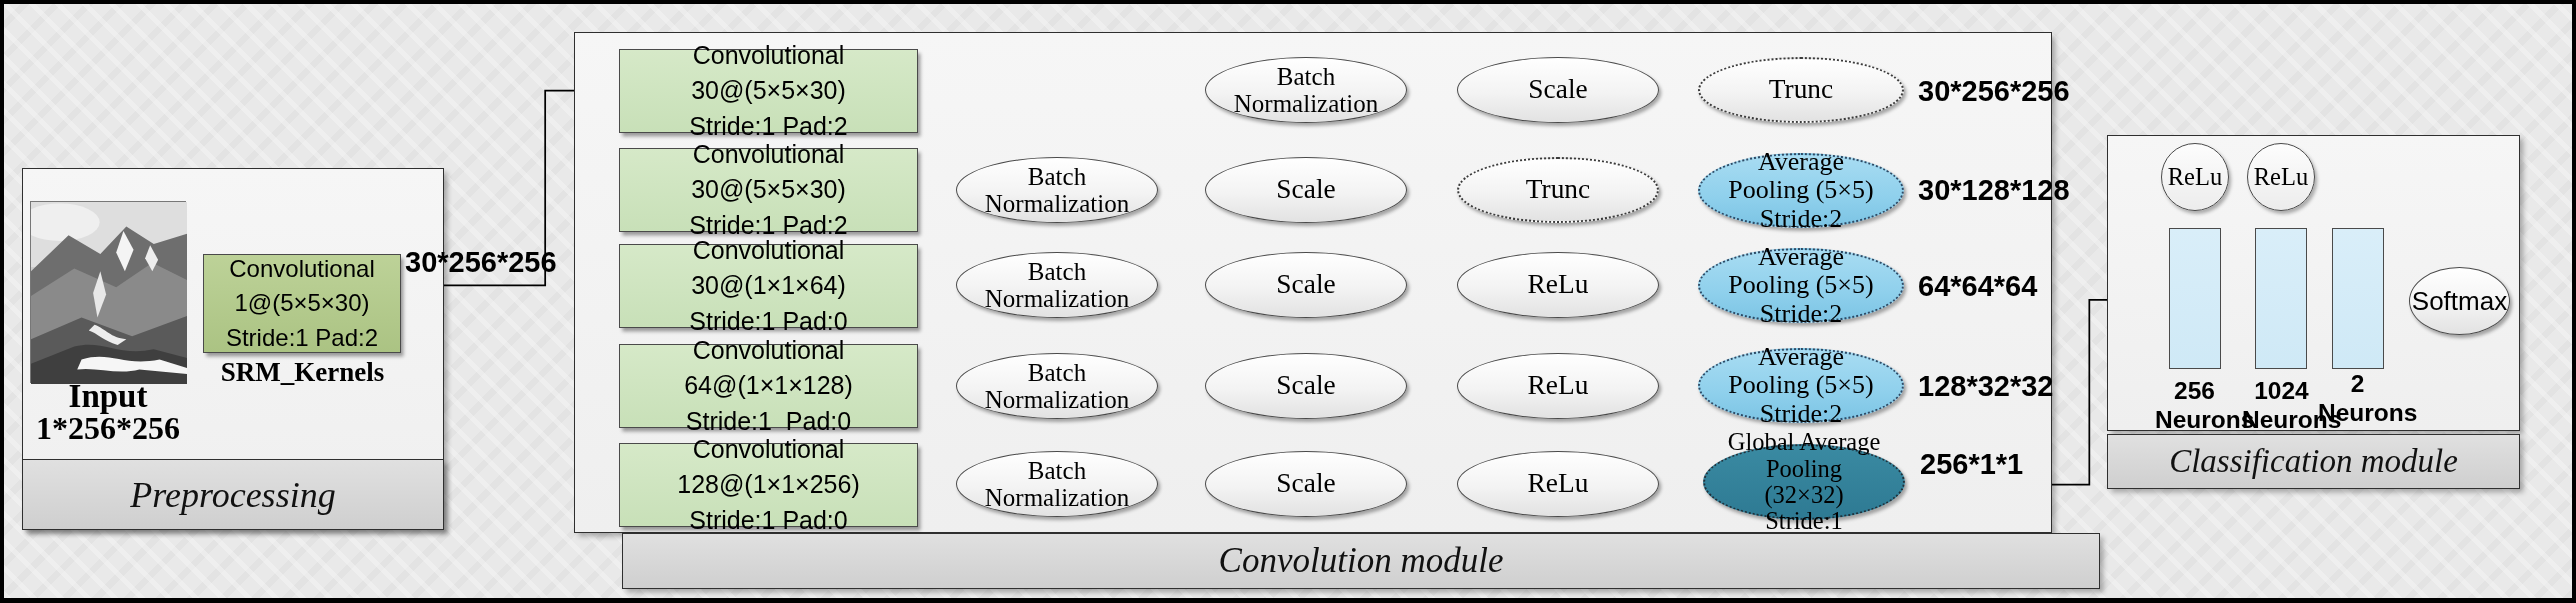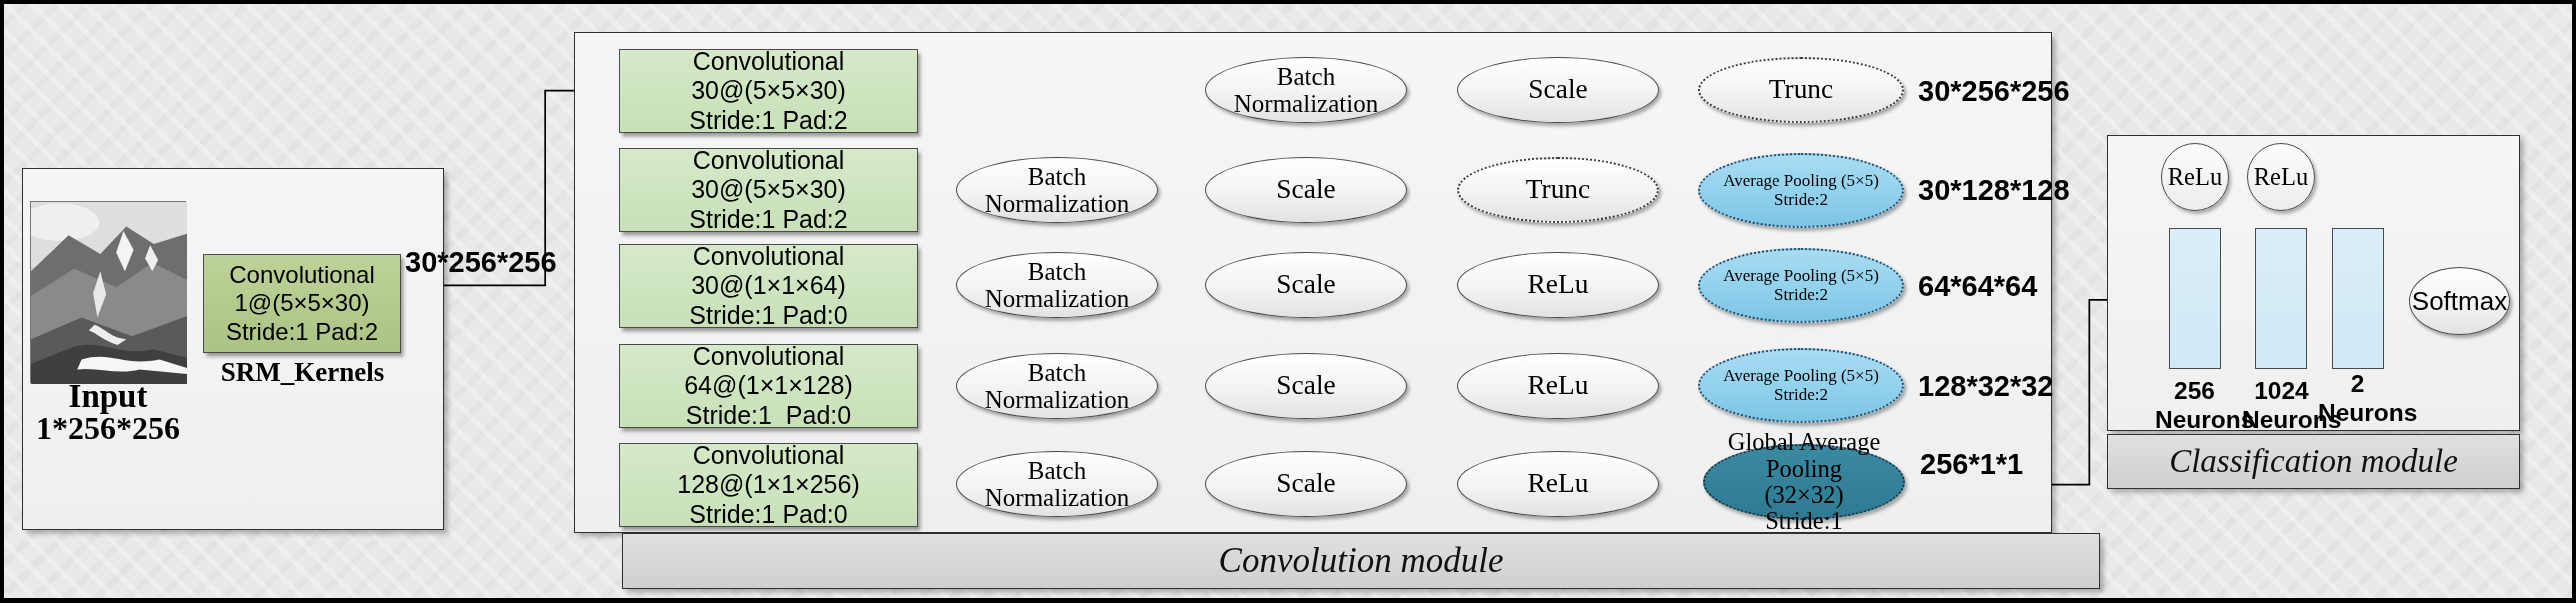--- a/index.html
+++ b/index.html
@@ -29,7 +29,7 @@
     background:linear-gradient(180deg,#d6e9c8 0%,#c8e0b8 100%);
     border:1.4px solid #4a4a4a; box-shadow:2.9px 3.6px 3.6px rgba(0,0,0,.38);
     display:flex; flex-direction:column; align-items:center; justify-content:center;
-    font-size:25px; line-height:1.18; color:#000; text-align:center;
+    font-size:25px; line-height:1.18; color:#000; text-align:center;gap:6px;
   }
   .gbox .line{white-space:pre;}
   .srm{background:linear-gradient(180deg,#bdd298 0%,#abc383 100%);}

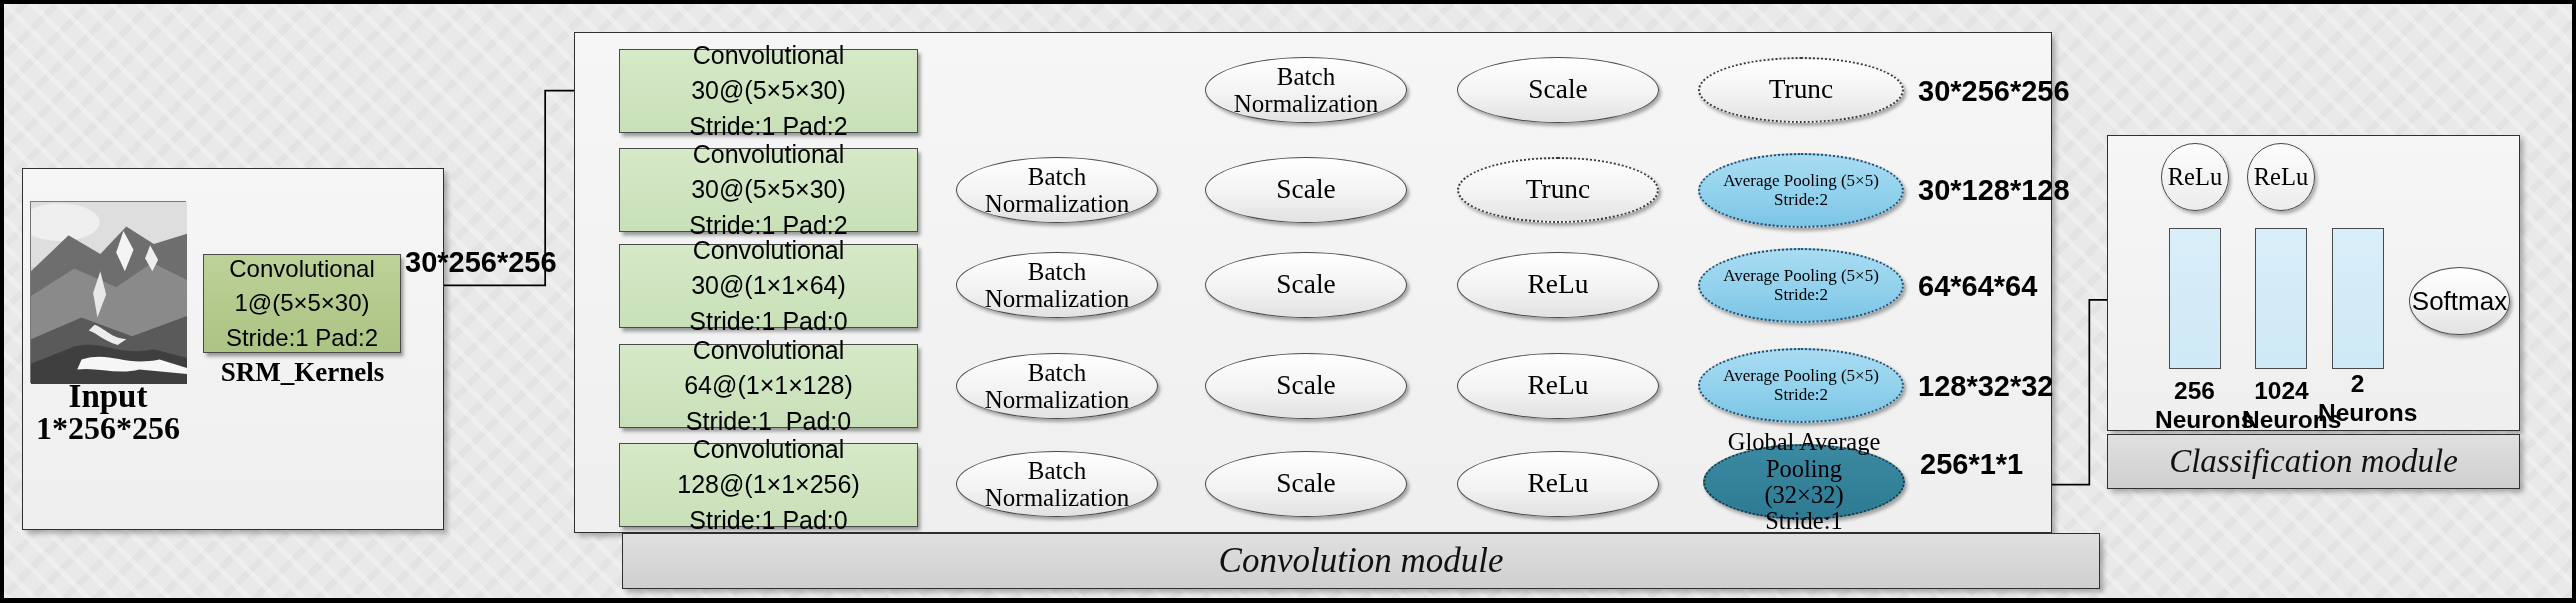--- a/index.html
+++ b/index.html
@@ -45,7 +45,7 @@
   .ellipse.dotted{border:2.2px dotted #3a3a3a;}
   .ellipse.pool{
     background:linear-gradient(180deg,#a8dcf2 0%,#8fd0ec 60%,#7cc4e4 100%);
-    border:2.2px dotted #2c4a66; font-size:17px;
+    border:2.2px dotted #2c4a66; font-size:26px;
   }
   .ellipse.gpool{
     background:linear-gradient(180deg,#3a8aa2 0%,#2e7a93 100%);

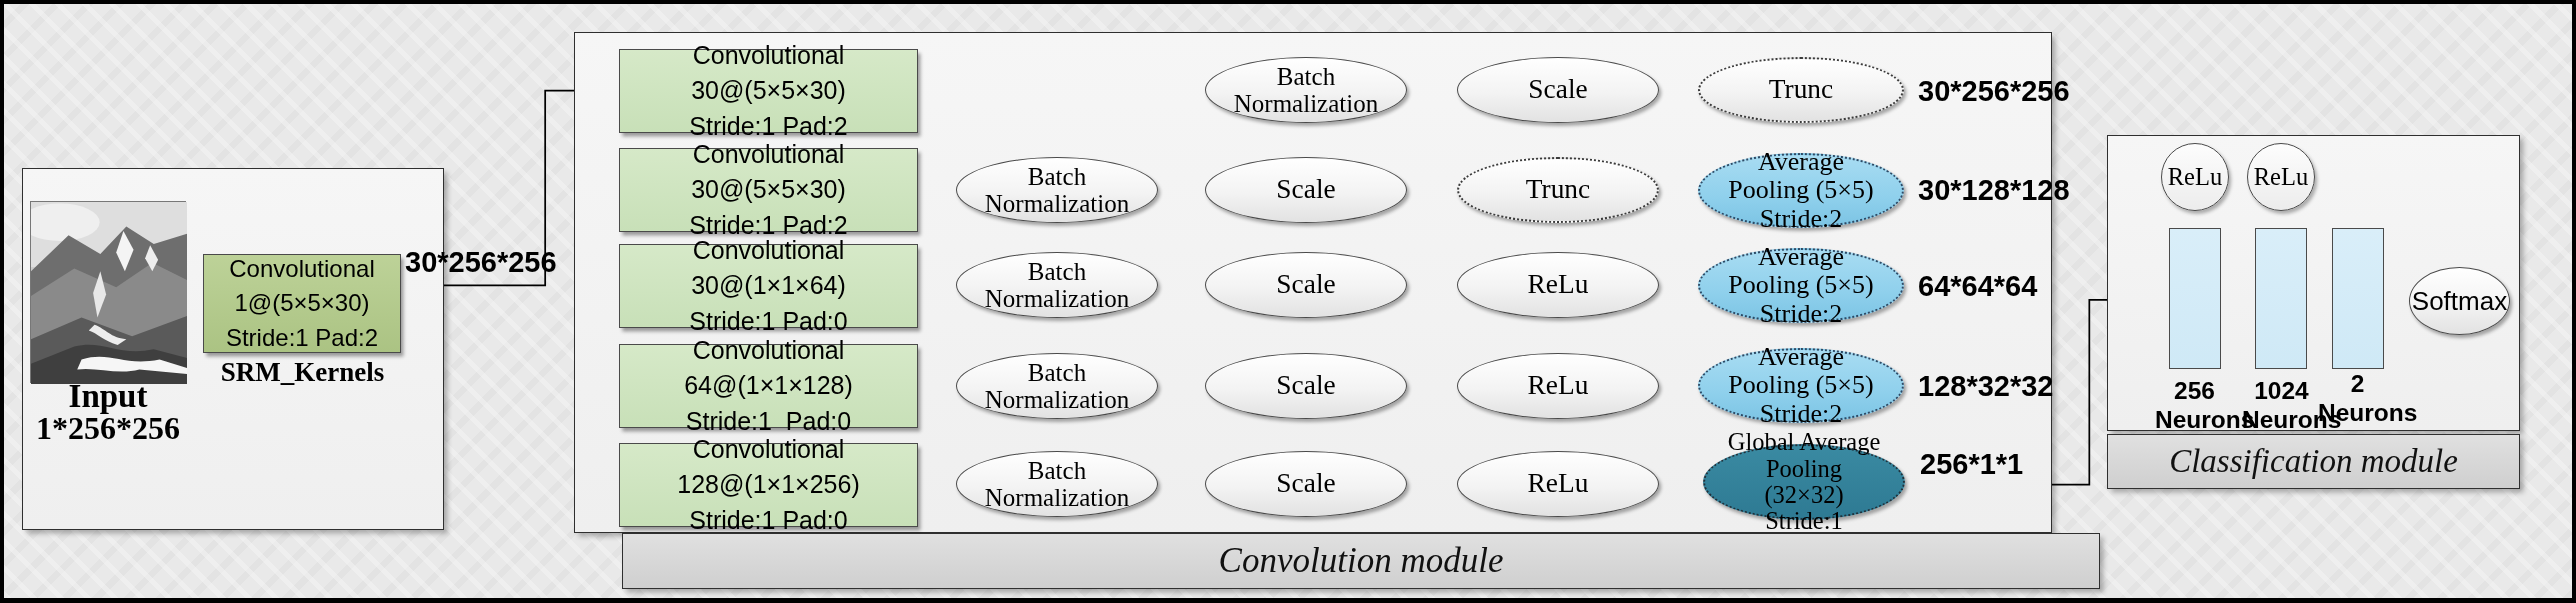--- a/index.html
+++ b/index.html
@@ -165,6 +165,9 @@
 
   <div class="abs dim" style="left:401px; top:242px; height:32px;">30*256*256</div>
 
+  <div class="abs caption" style="left:18px; top:455px; width:422px; height:71px; font-size:36px;">
+    <span>Preprocessing</span>
+  </div>
 
   <div class="abs module" style="left:570px; top:28px; width:1478px; height:501px;"></div>
 

